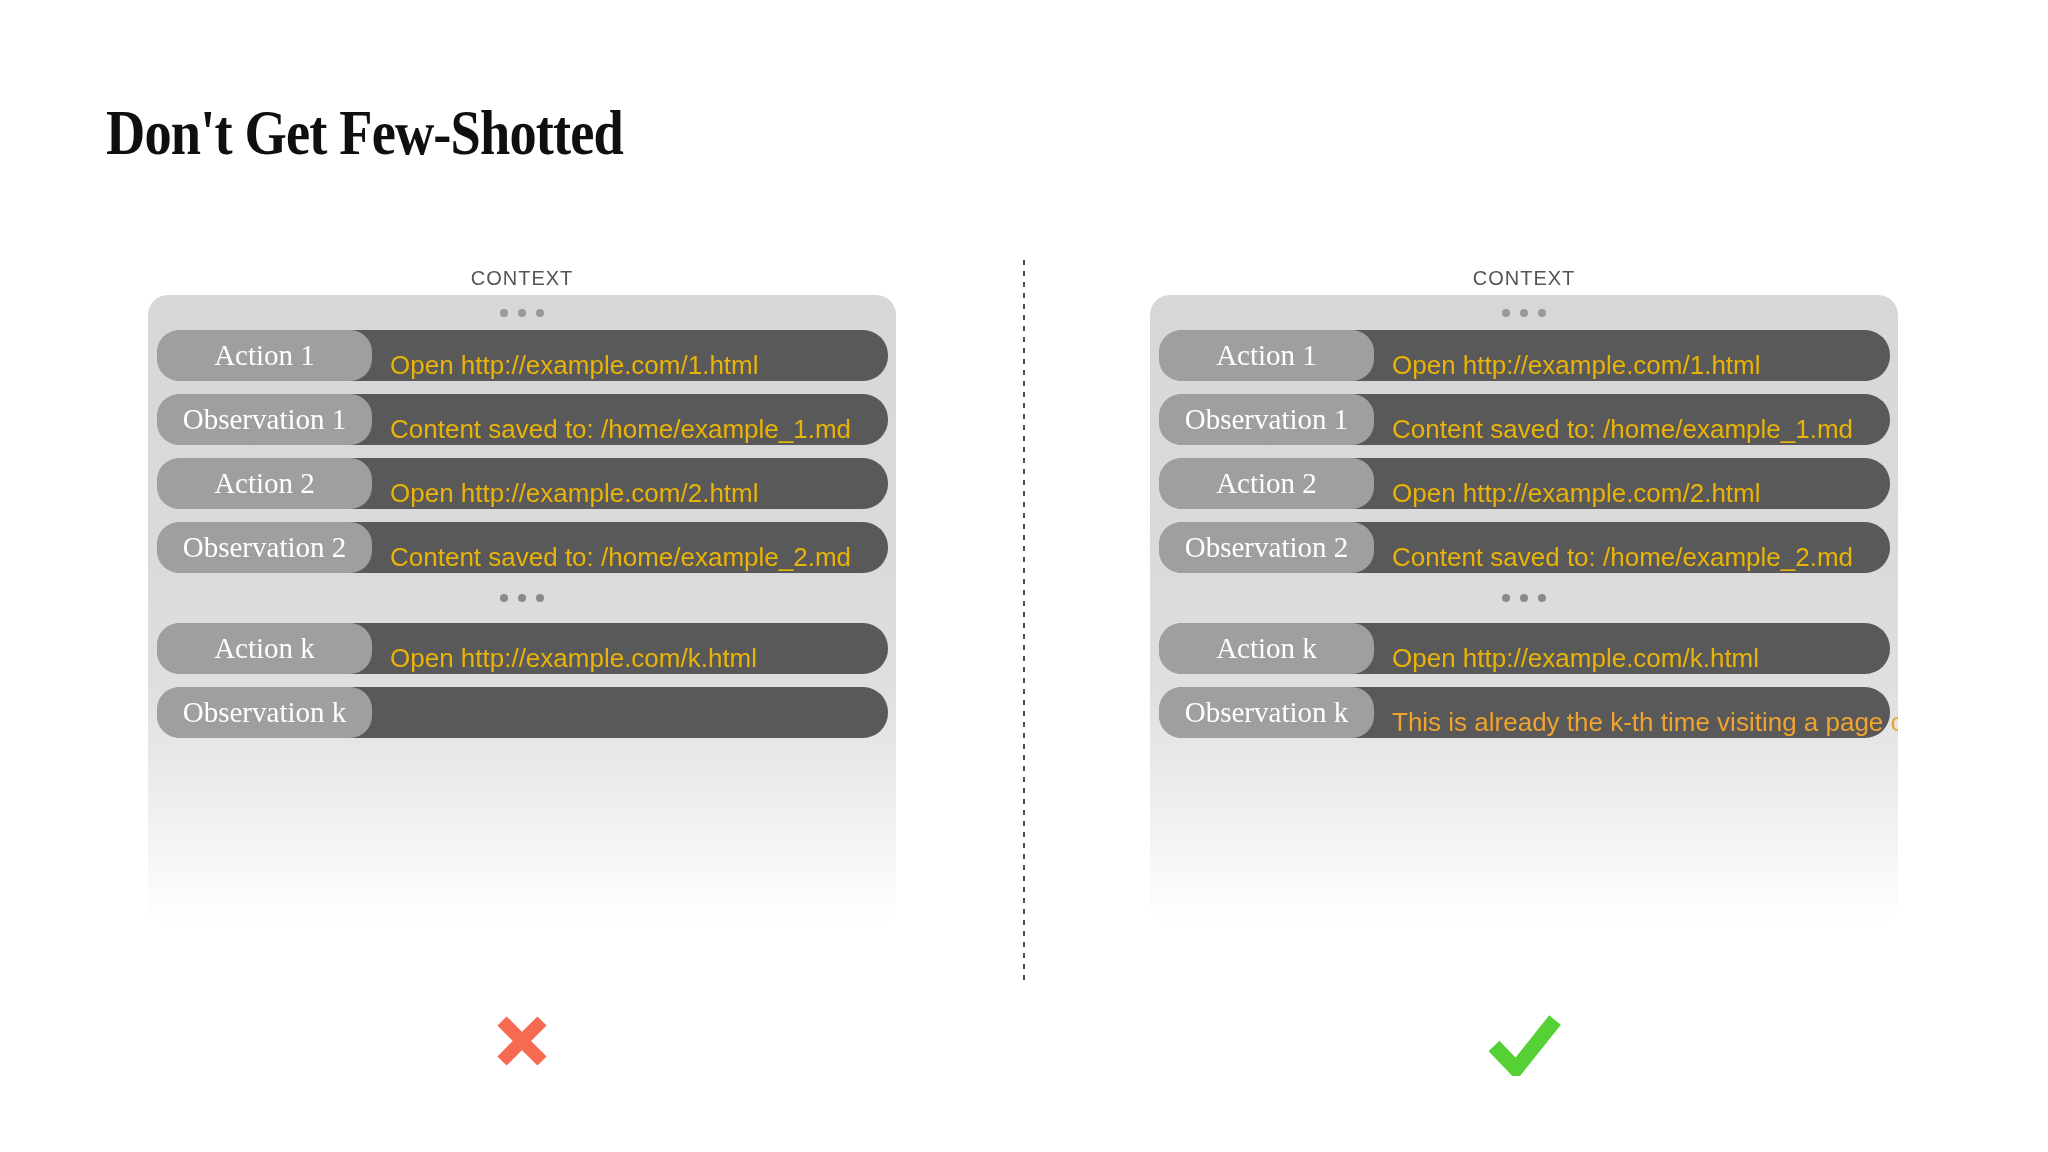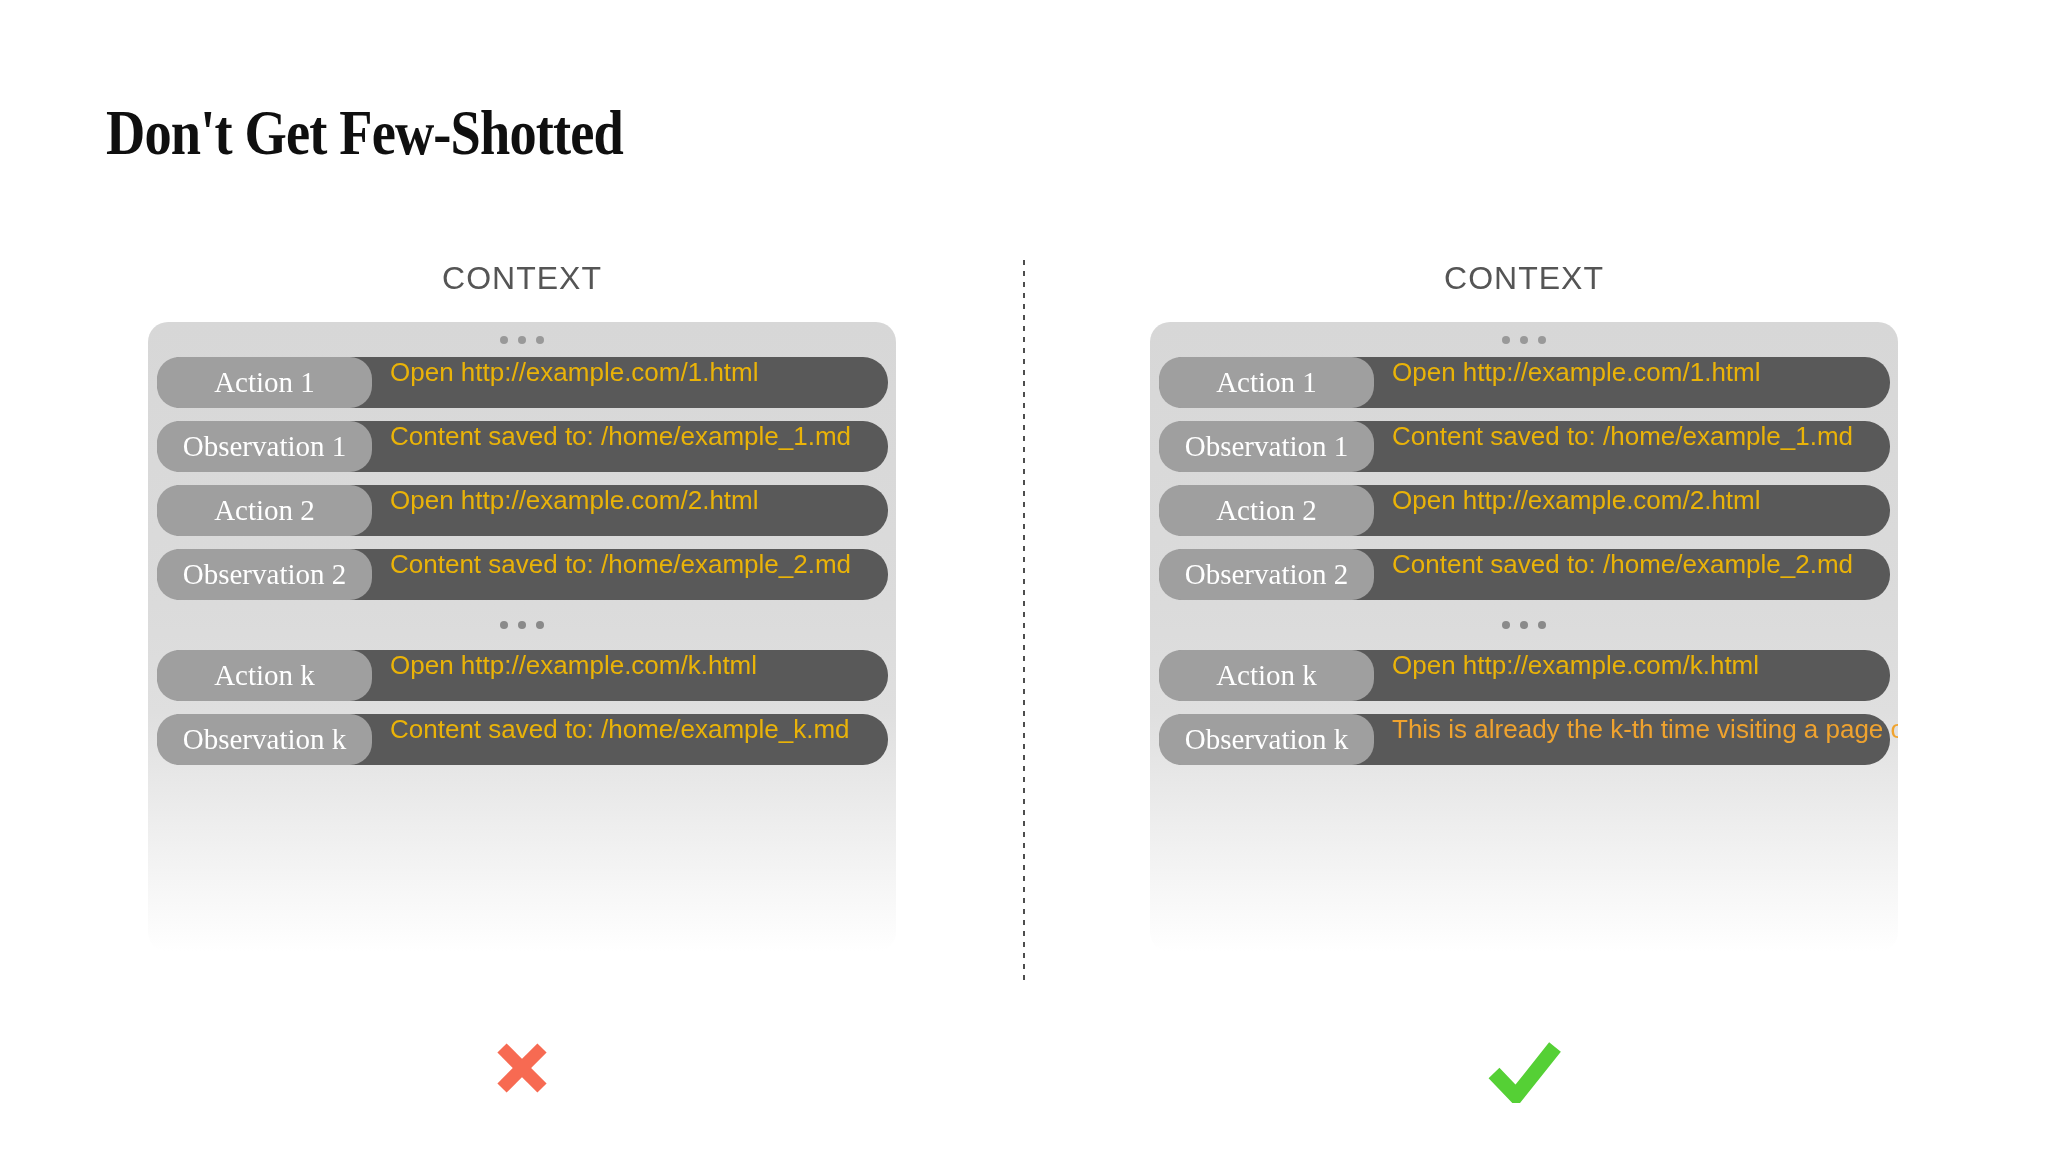--- a/index.html
+++ b/index.html
@@ -21,9 +21,9 @@
   .panel.right { left: 1150px; }
 
   .context-label {
-    height: 32px; margin-bottom: 28px;
+    height: 32px; margin-bottom: 1px;
     display: flex; align-items: center; justify-content: center;
-    font-size: 32px; color: #555555; letter-spacing: 1px;
+    font-size: 20px; color: #555555; letter-spacing: 1px;
   }
 
   .context-box {

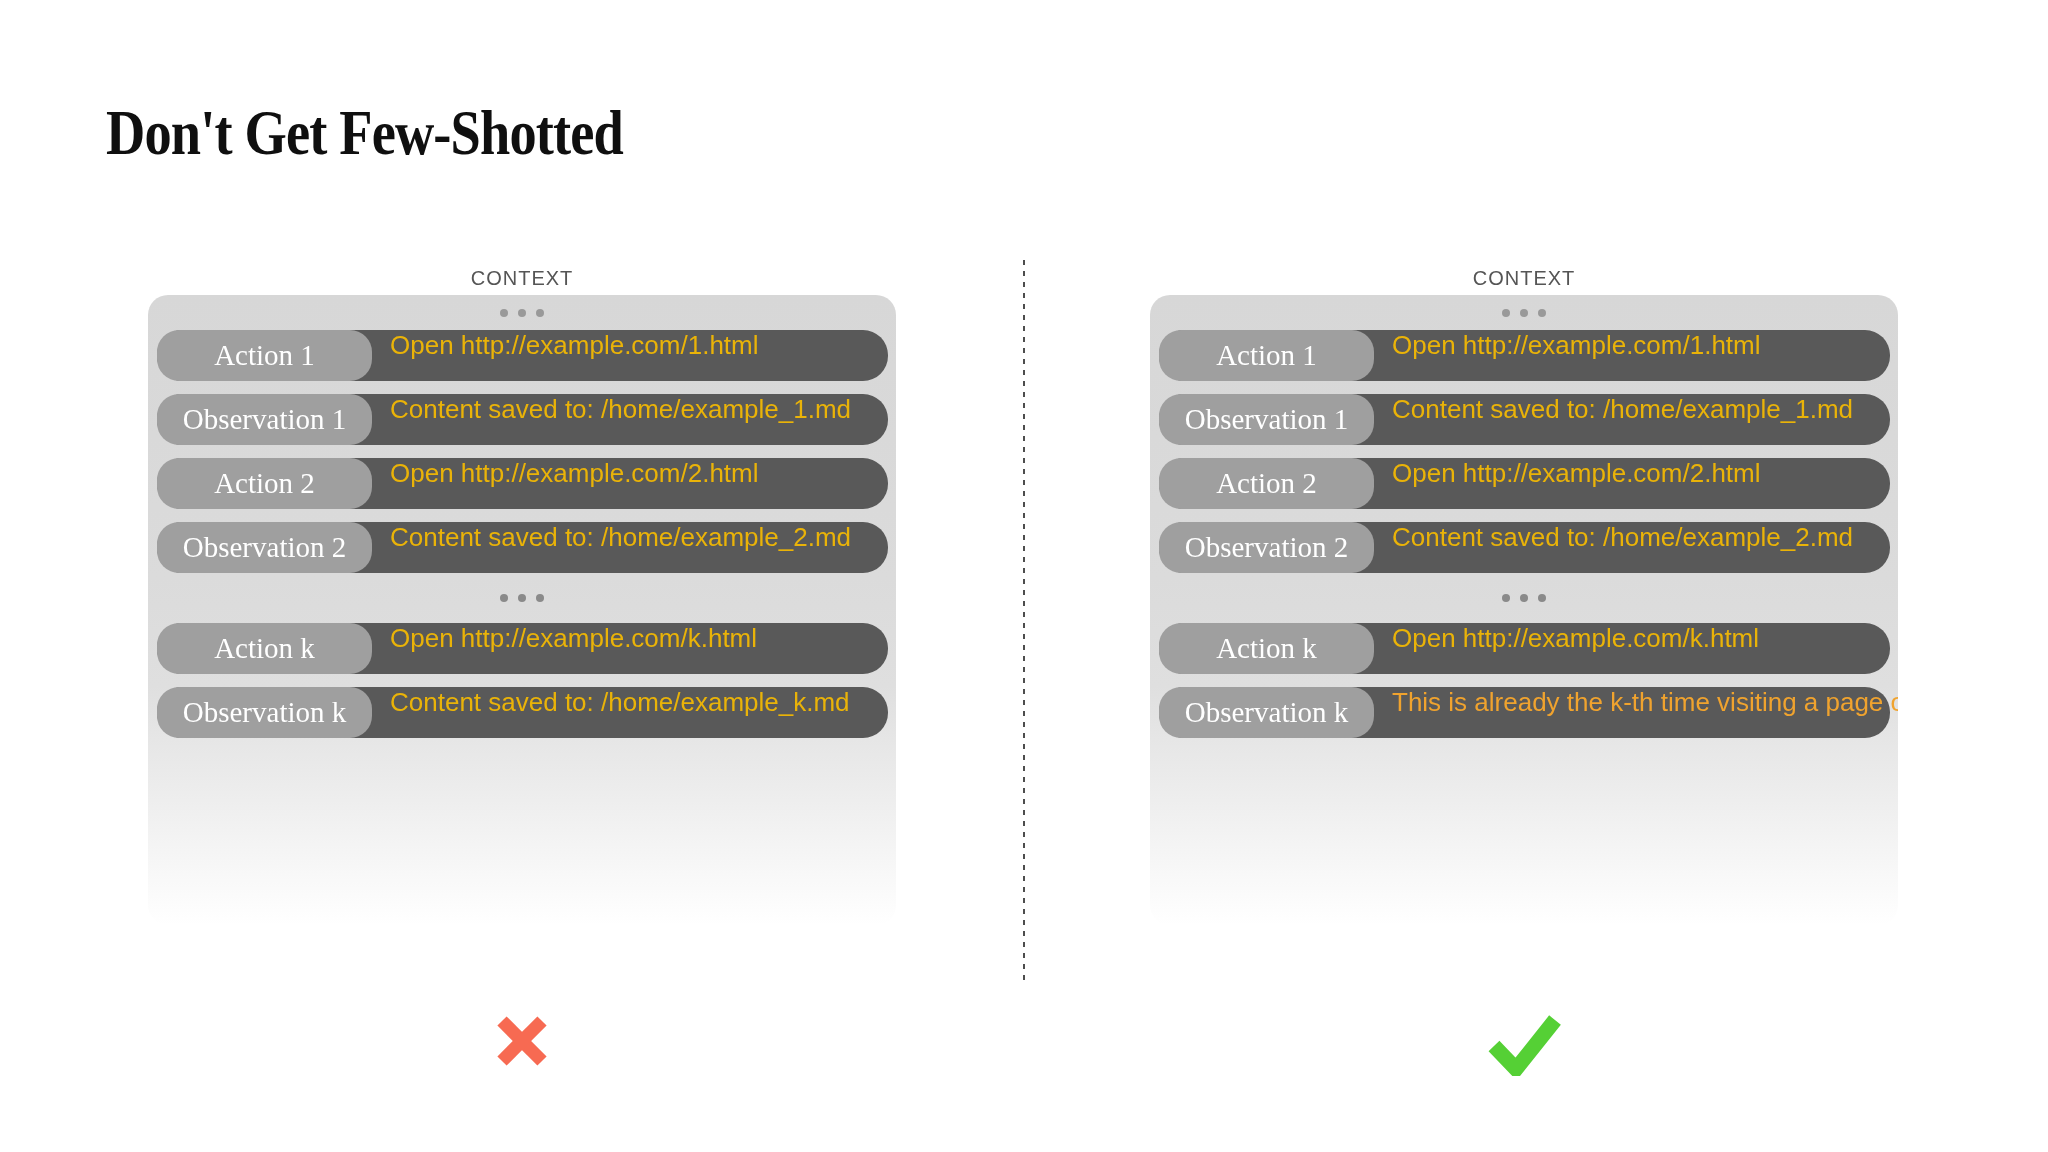--- a/index.html
+++ b/index.html
@@ -44,7 +44,7 @@
   .trace-row {
     position: relative; height: 51px; margin: 0 8px 13px 9px;
     background: #595959; border-radius: 25px;
-    display: flex; align-items: flex-start;
+    display: flex; align-items: flex-end;
   }
   .row-chip {
     position: absolute; left: 0; top: 0; width: 215px; height: 51px;

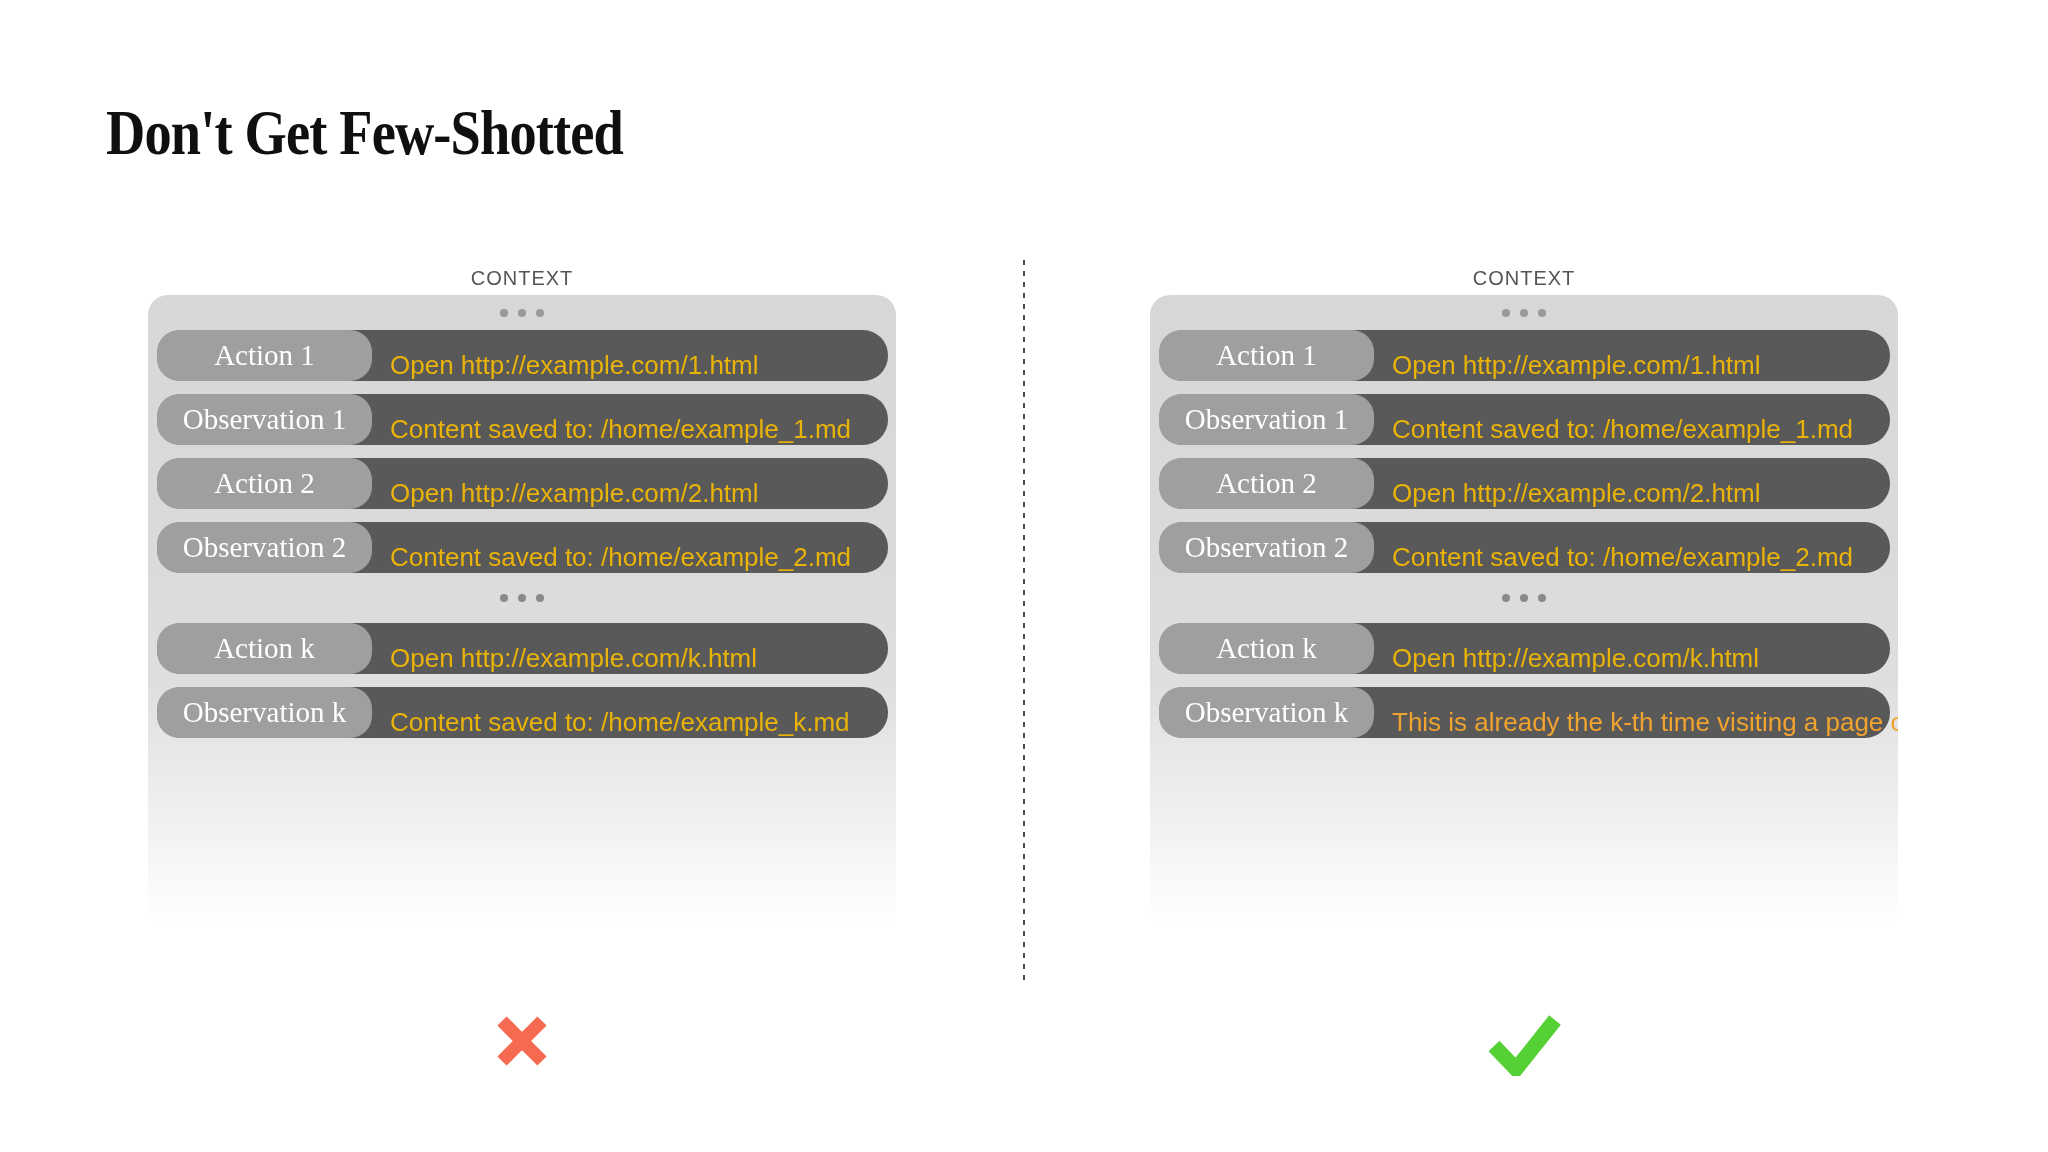--- a/index.html
+++ b/index.html
@@ -131,7 +131,6 @@
     <div class="row-chip">
             <span>Observation k</span>
           </div>
-    <div class="row-content">Content saved to: /home/example_k.md</div>
   </div>
 </div>
   </div>

